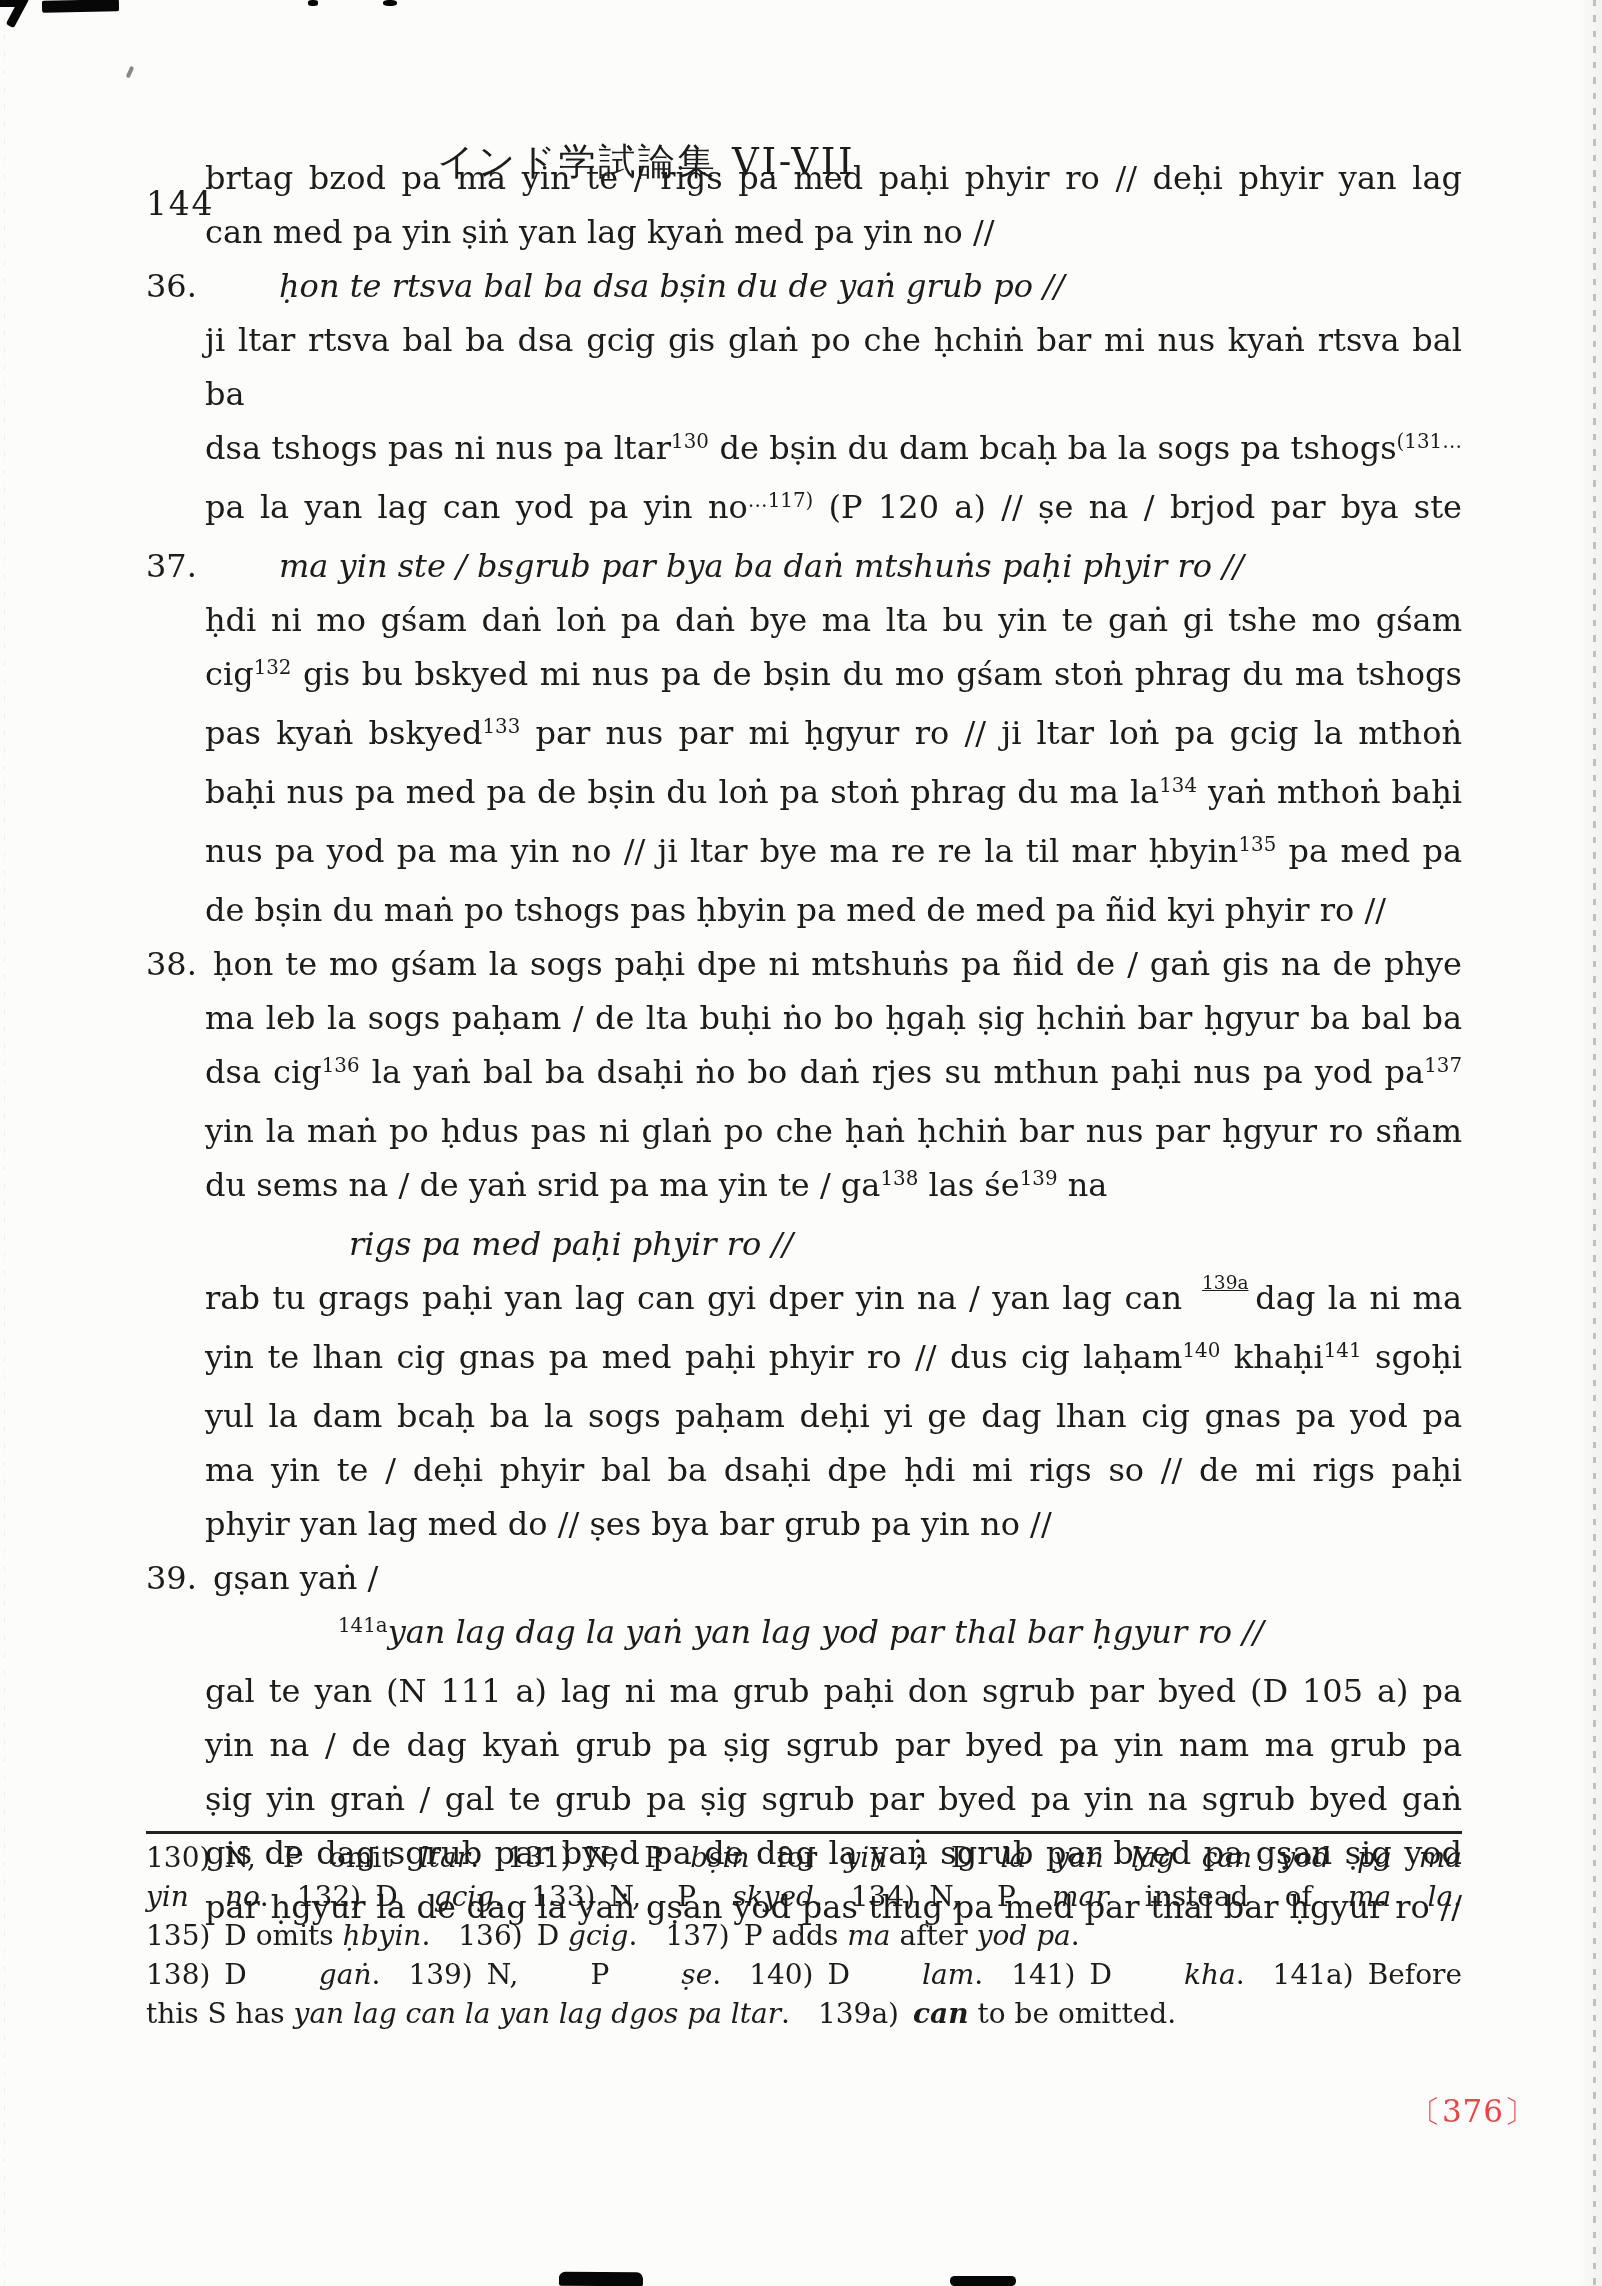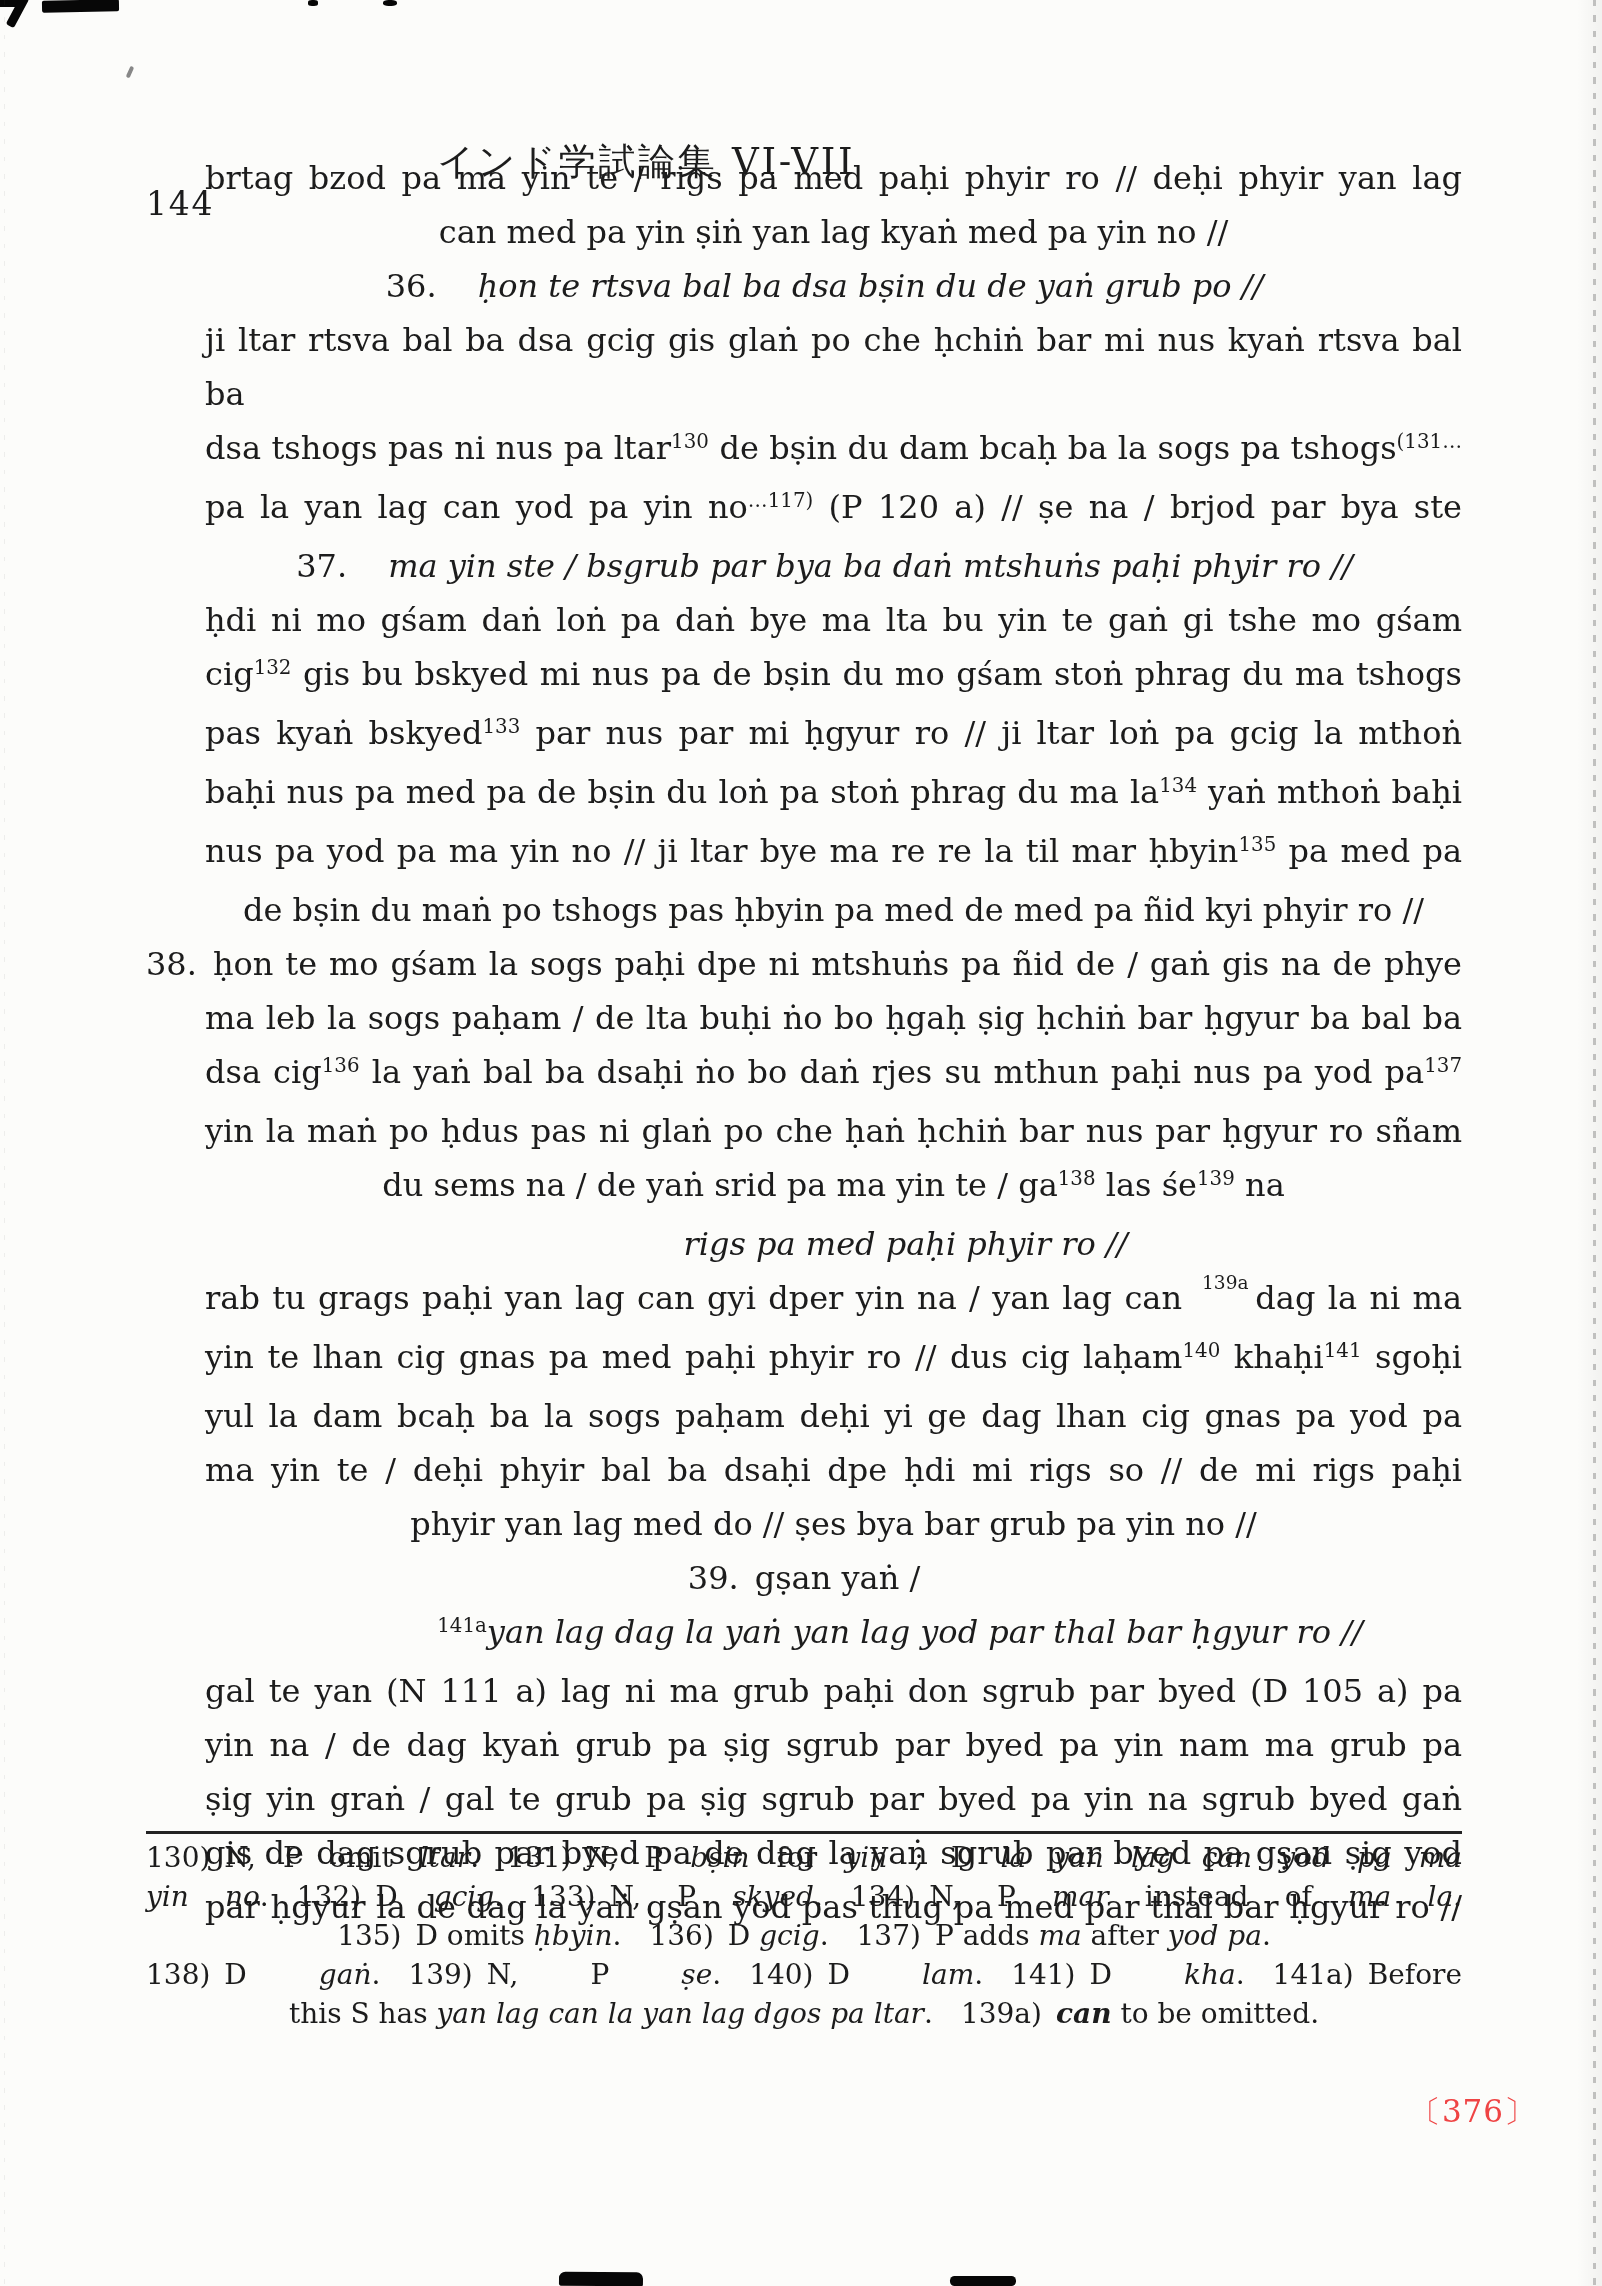--- a/index.html
+++ b/index.html
@@ -30,7 +30,7 @@
   }
   .tl { position:relative; }
   .pj,.fj { text-align:justify; text-align-last:justify; }
-  .pl,.fl,.v1,.v2,.sec { text-align:center; }
+  .pl,.fl,.v1,.v2,.sec { text-align:left; }
   .pj,.pl { padding-left:59px; }
   .v1 { padding-left:203px; }
   .v2 { padding-left:192px; }

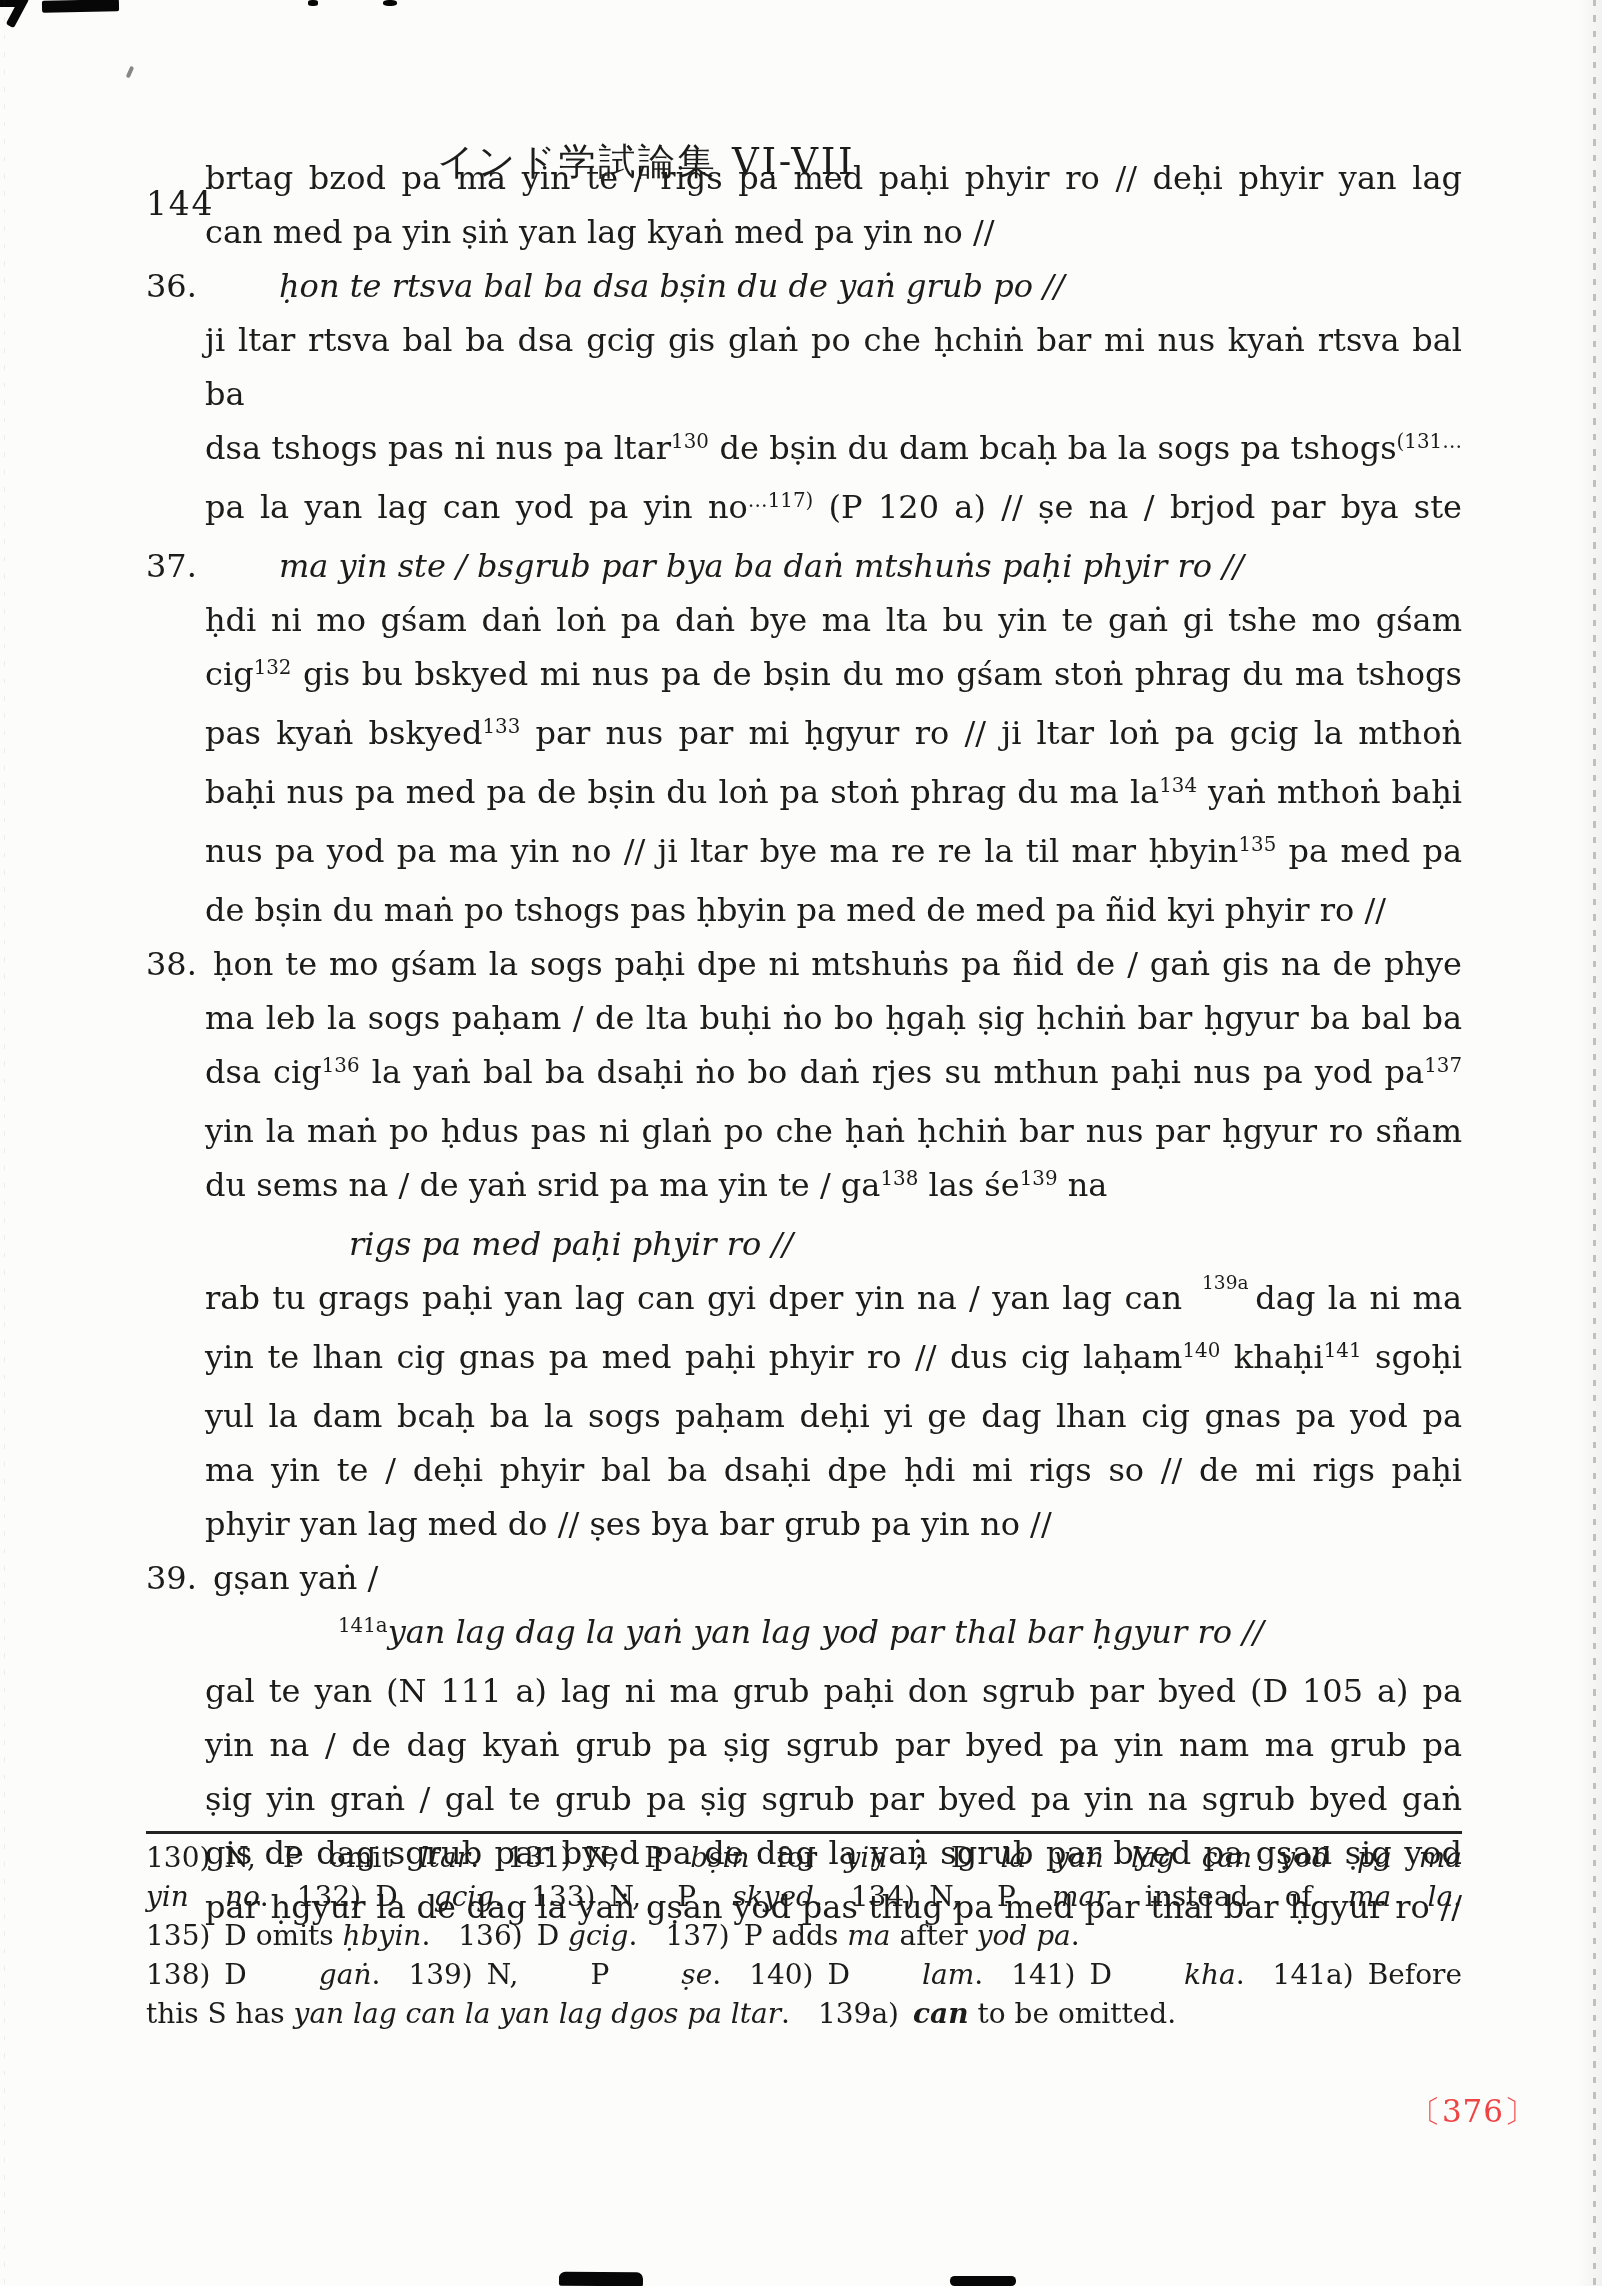--- a/index.html
+++ b/index.html
@@ -41,7 +41,7 @@
   .sg-i { font-style:italic; }
   .sg-b { font-style:italic; font-weight:bold; }
   .sg-s { font-size:62%; position:relative; top:-0.55em; }
-  .sg-v { font-size:58%; position:relative; top:-1.08em; margin-left:20px; margin-right:-5.5px; }
+  .sg-v { font-size:58%; position:relative; top:-1.08em; margin-left:20px; margin-right:-5.5px;text-decoration:underline; }
 
   
   .footnote-rule {

